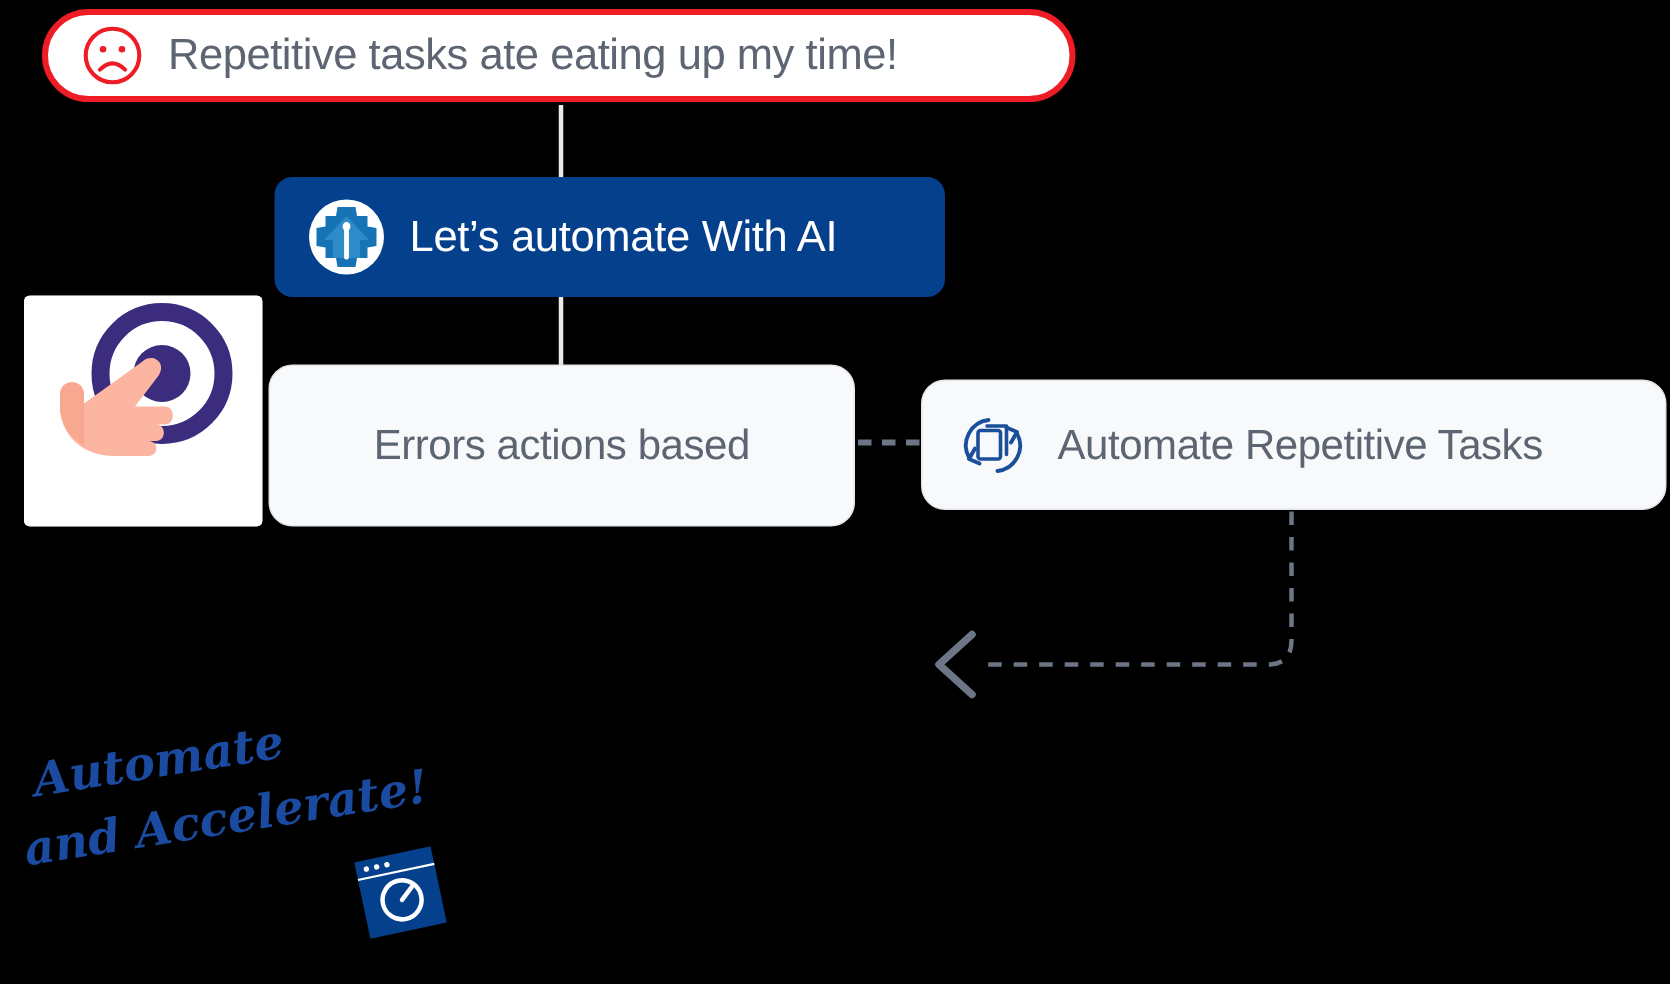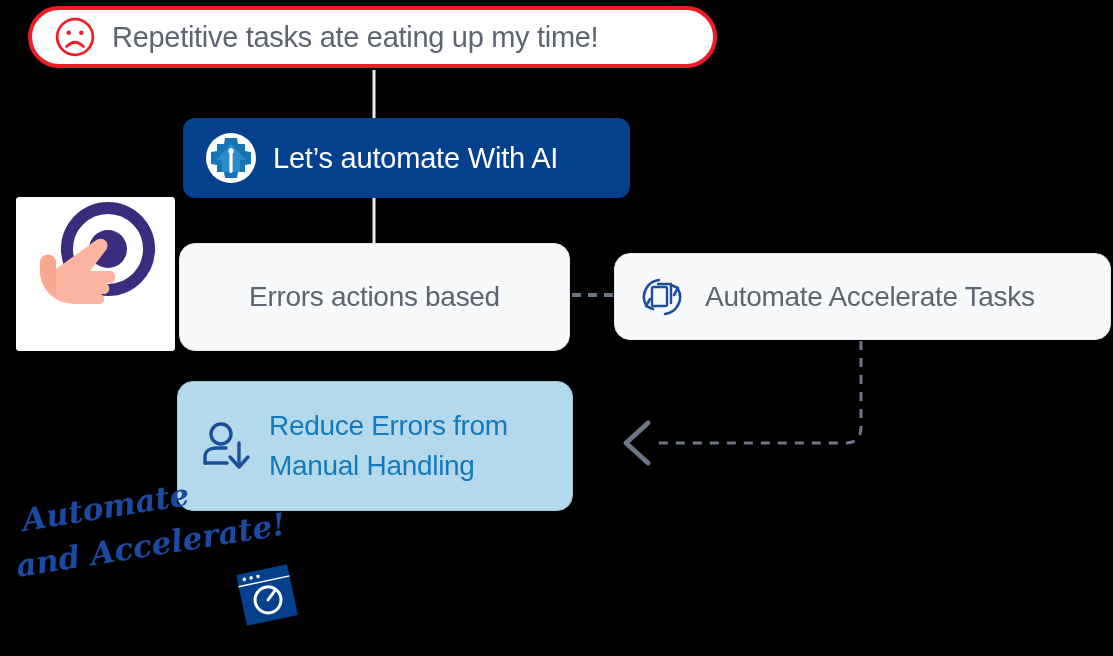--- a/index.html
+++ b/index.html
@@ -282,7 +282,7 @@
       <rect x="15" y="15" width="15" height="19" rx="1.6" fill="none" stroke="#1b4f9c" stroke-width="2.4"></rect>
       <path d="M 21 12 L 34 12 L 34 31" fill="none" stroke="#1b4f9c" stroke-width="2.4" stroke-linejoin="round" stroke-linecap="round"></path>
     </svg>
-    <span class="repeat-text">Automate Accelerate Tasks</span>
+    <span class="repeat-text">Automate Repetitive Tasks</span>
   </div>
 
   <div class="reduce-card">

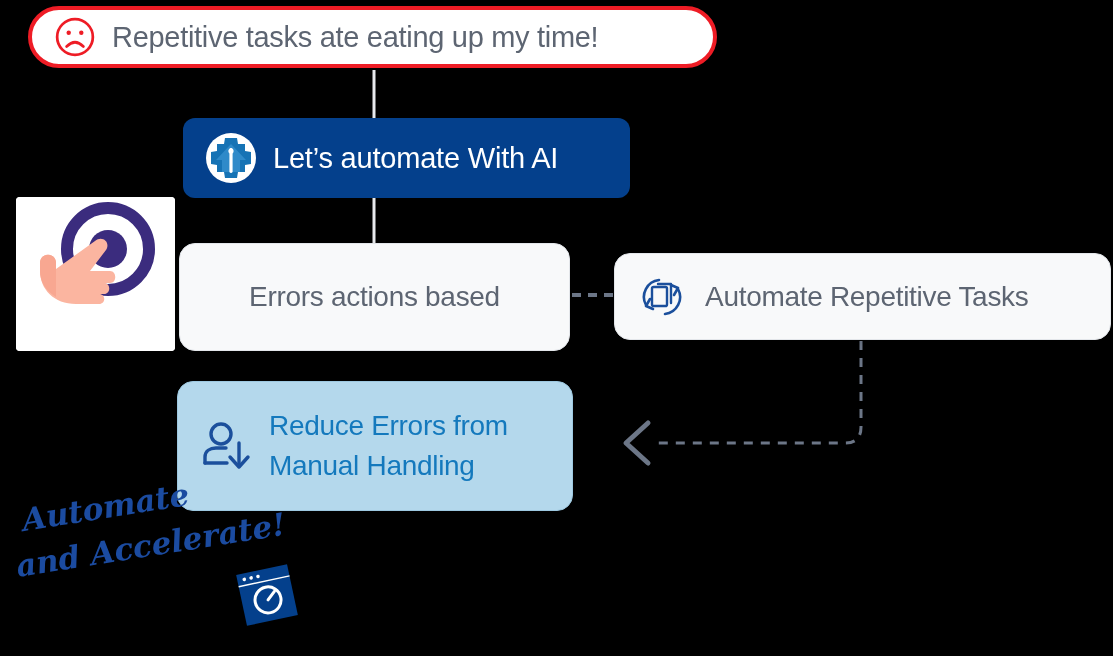--- a/index.html
+++ b/index.html
@@ -285,19 +285,6 @@
     <span class="repeat-text">Automate Repetitive Tasks</span>
   </div>
 
-  <div class="reduce-card">
-    <svg class="person-down-icon" viewBox="0 0 56 56" xmlns="http://www.w3.org/2000/svg">
-      <circle cx="22" cy="16" r="10" fill="none" stroke="#1b4f9c" stroke-width="3.4"></circle>
-      <path d="M 6 45 L 6 39 C 6 33 11 30 17 30 L 27 30" fill="none" stroke="#1b4f9c" stroke-width="3.4" stroke-linecap="round"></path>
-      <line x1="6" y1="45" x2="28" y2="45" stroke="#1b4f9c" stroke-width="3.4" stroke-linecap="round"></line>
-      <line x1="40" y1="25" x2="40" y2="48" stroke="#1b4f9c" stroke-width="3.4" stroke-linecap="round"></line>
-      <polyline points="31,39 40,49 49,39" fill="none" stroke="#1b4f9c" stroke-width="3.4" stroke-linejoin="round" stroke-linecap="round"></polyline>
-    </svg>
-    <div class="reduce-text">
-      <span>Reduce Errors from</span><br>
-      <span>Manual Handling</span>
-    </div>
-  </div>
 
   <div class="script-note">
     <svg width="230" height="110" viewBox="0 0 230 110" xmlns="http://www.w3.org/2000/svg">

